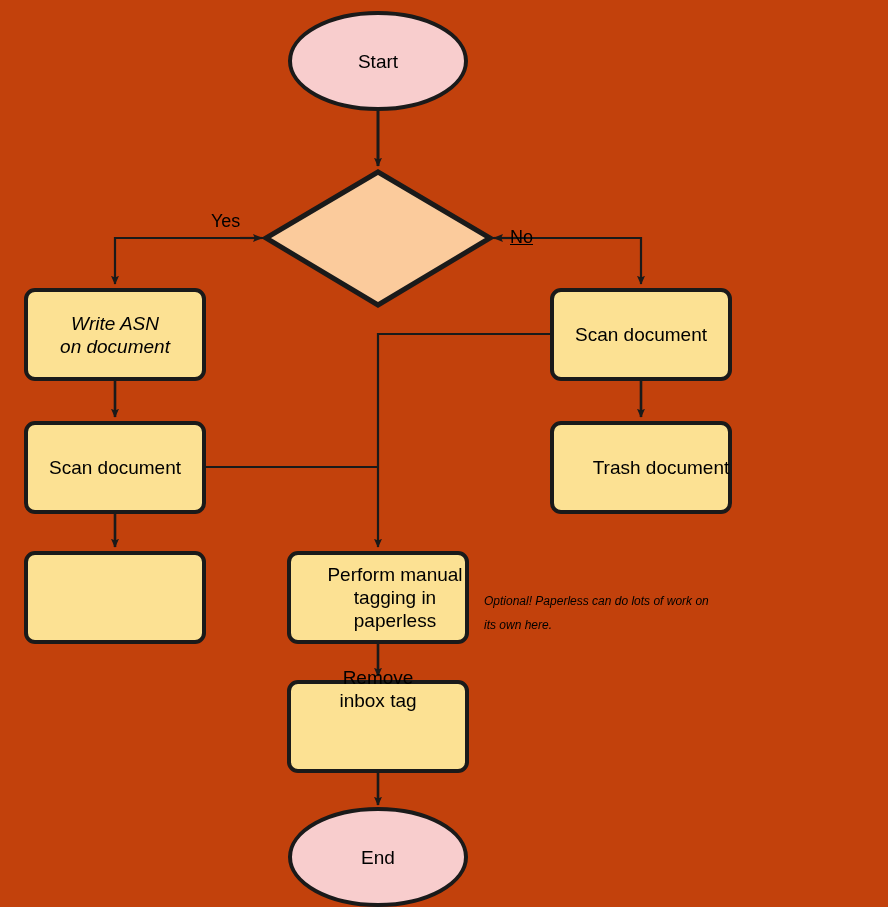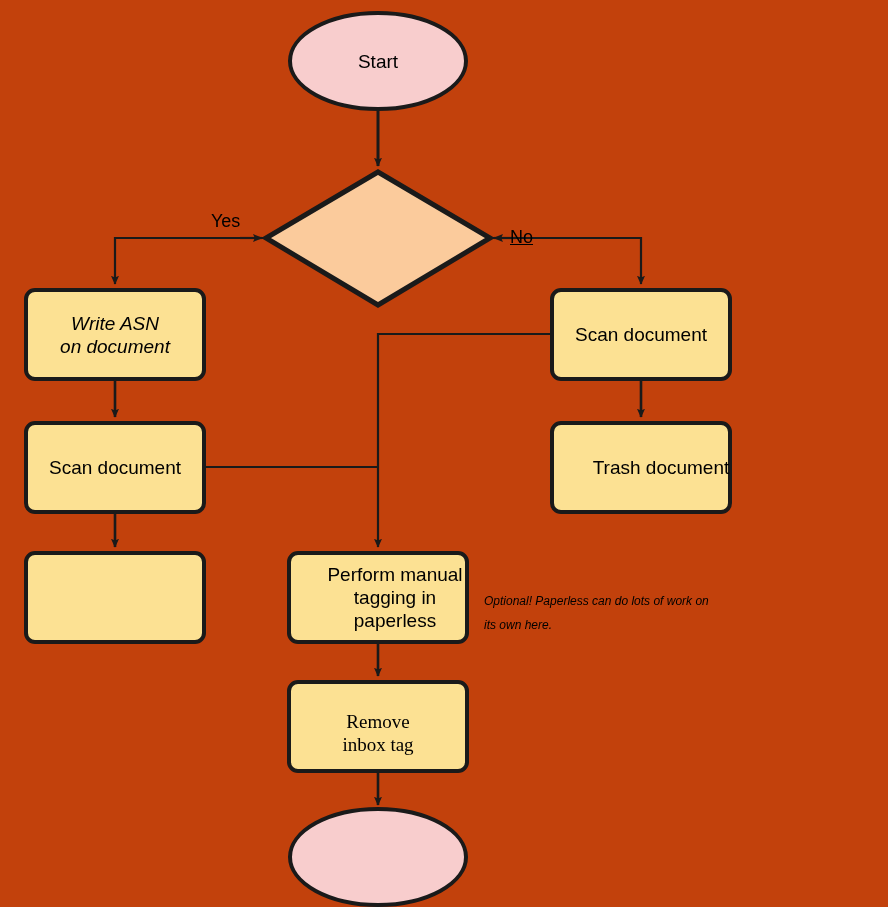--- a/index.html
+++ b/index.html
@@ -130,7 +130,7 @@
 tagging in
 paperless</div>
 
-  <div class="node-label" style="left:289px; top:688px; width:178px; height:89px;font-family:Liberation Serif, serif;">Remove
+  <div class="node-label" style="left:289px; top:644px; width:178px; height:89px;">Remove
 inbox tag</div>
 
 

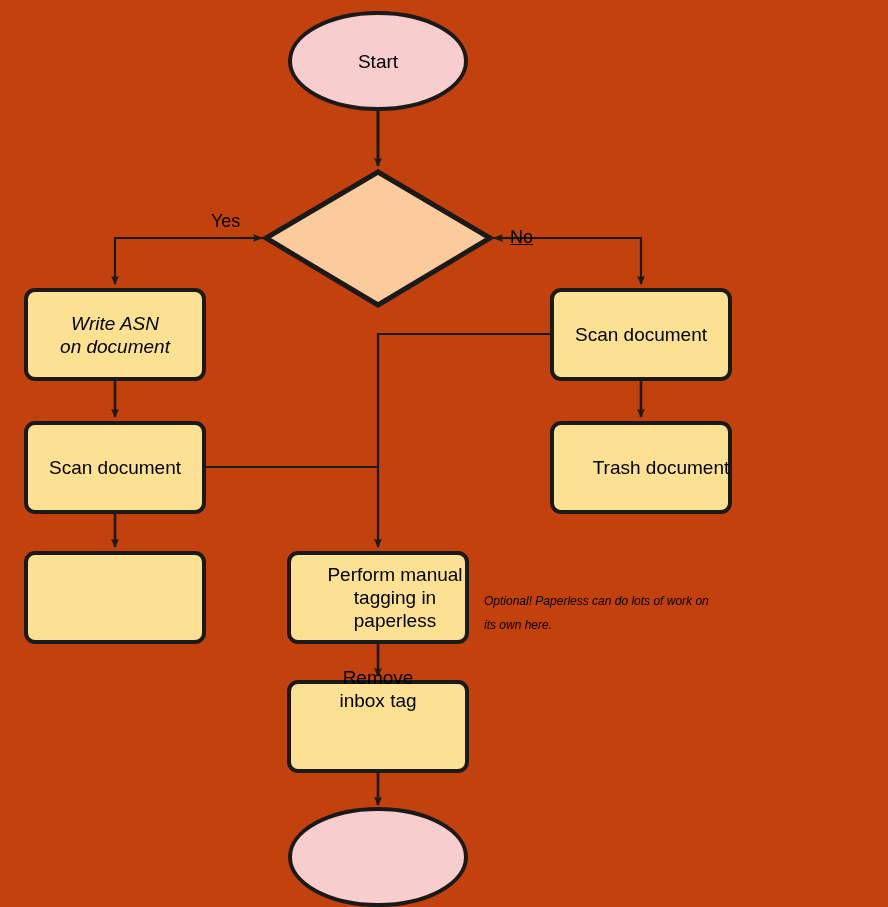--- a/index.html
+++ b/index.html
@@ -133,6 +133,7 @@
   <div class="node-label" style="left:289px; top:644px; width:178px; height:89px;">Remove
 inbox tag</div>
 
+  <div class="node-label" style="left:290px; top:809px; width:176px; height:96px;">End</div>
 
   <div class="edge-label" style="left:211px; top:211px;">Yes</div>
 

